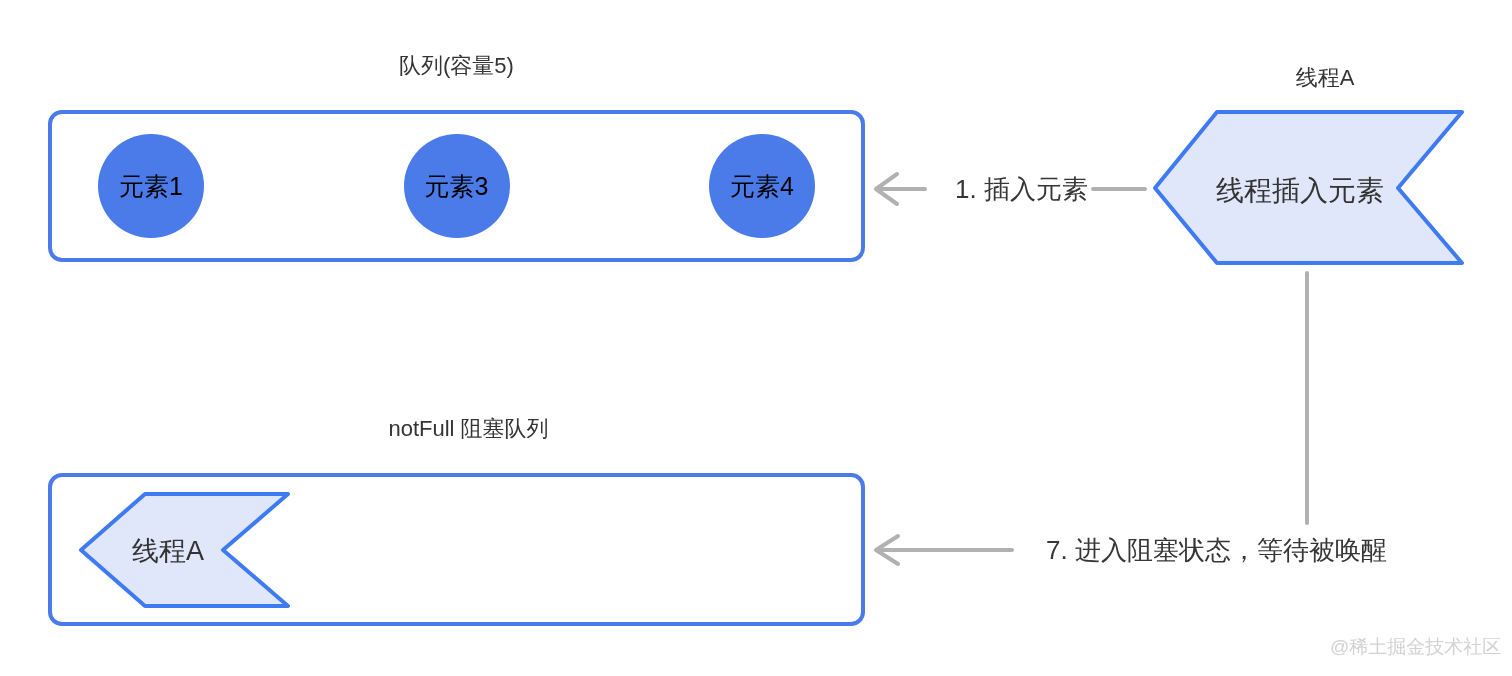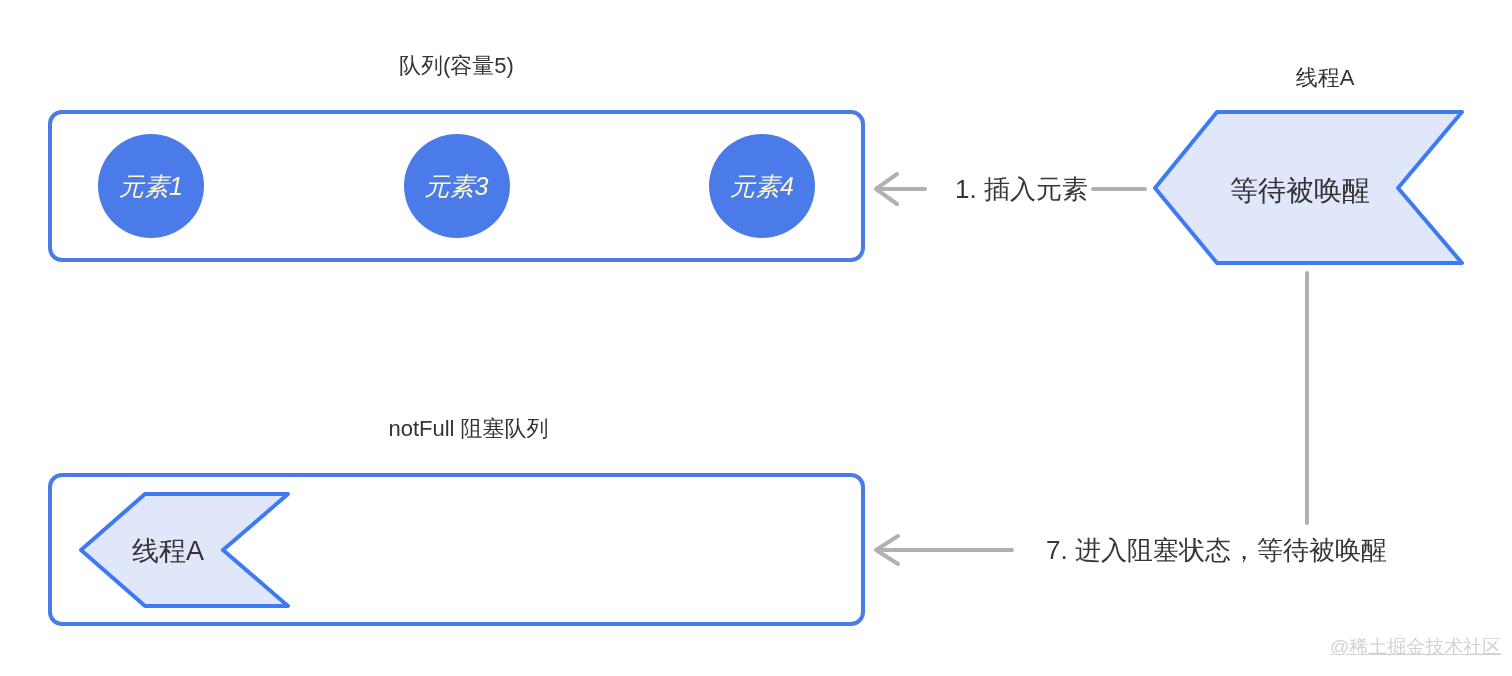--- a/index.html
+++ b/index.html
@@ -33,11 +33,10 @@
     width:106px;height:104px;
     border-radius:50%;
     background:#4a7be8;
-    color:#fef9c3;
+    color:#000000;
     font-size:25px;
     display:flex;align-items:center;justify-content:center;
     white-space:nowrap;
-    font-style:italic;
   }
   .blocking-box{
     left:48px;top:473px;width:817px;height:153px;

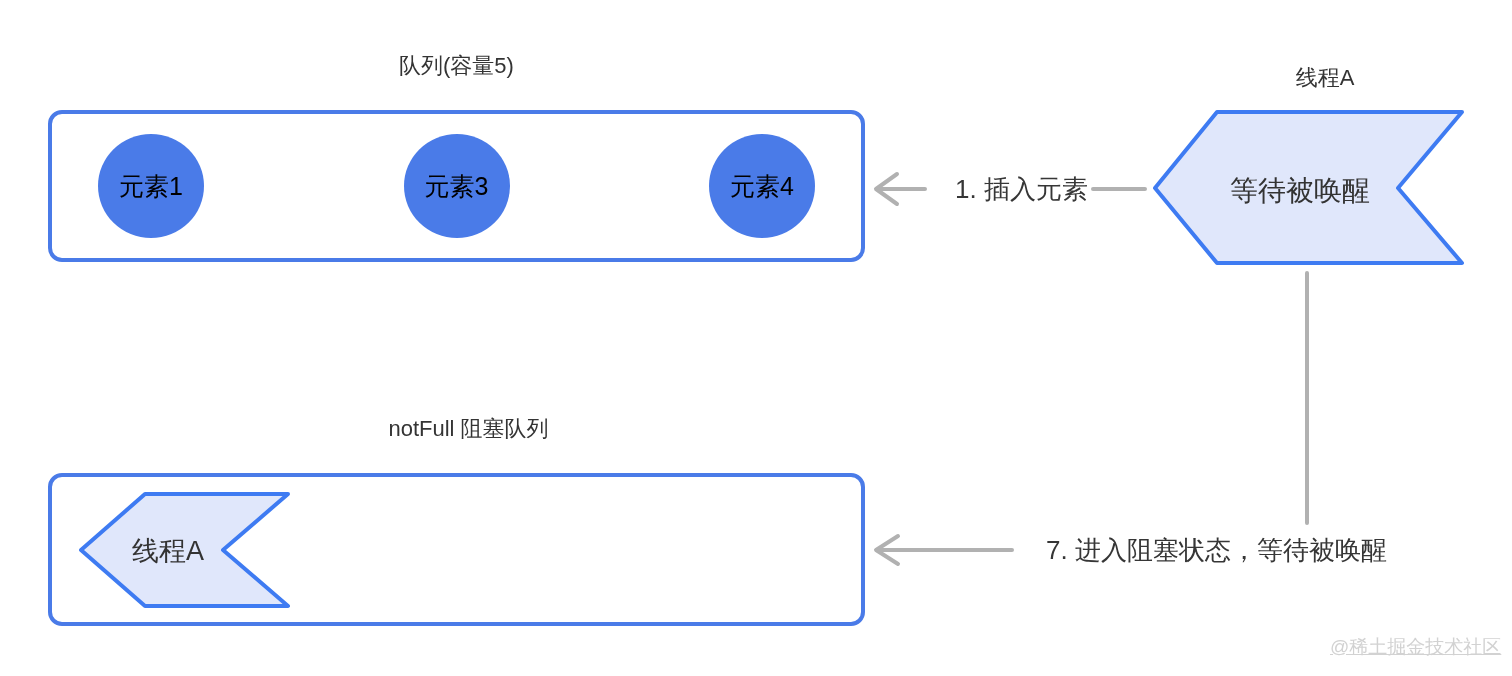--- a/index.html
+++ b/index.html
@@ -104,7 +104,7 @@
     <line x1="880" y1="550" x2="1012" y2="550" stroke="#b1b1b1" stroke-width="4" stroke-linecap="round"></line>
   </svg>
 
-  <div class="abs chevron-label top">等待被唤醒</div>
+  <div class="abs chevron-label top">线程插入元素</div>
 
   <div class="abs chevron-label bottom">线程A</div>
 

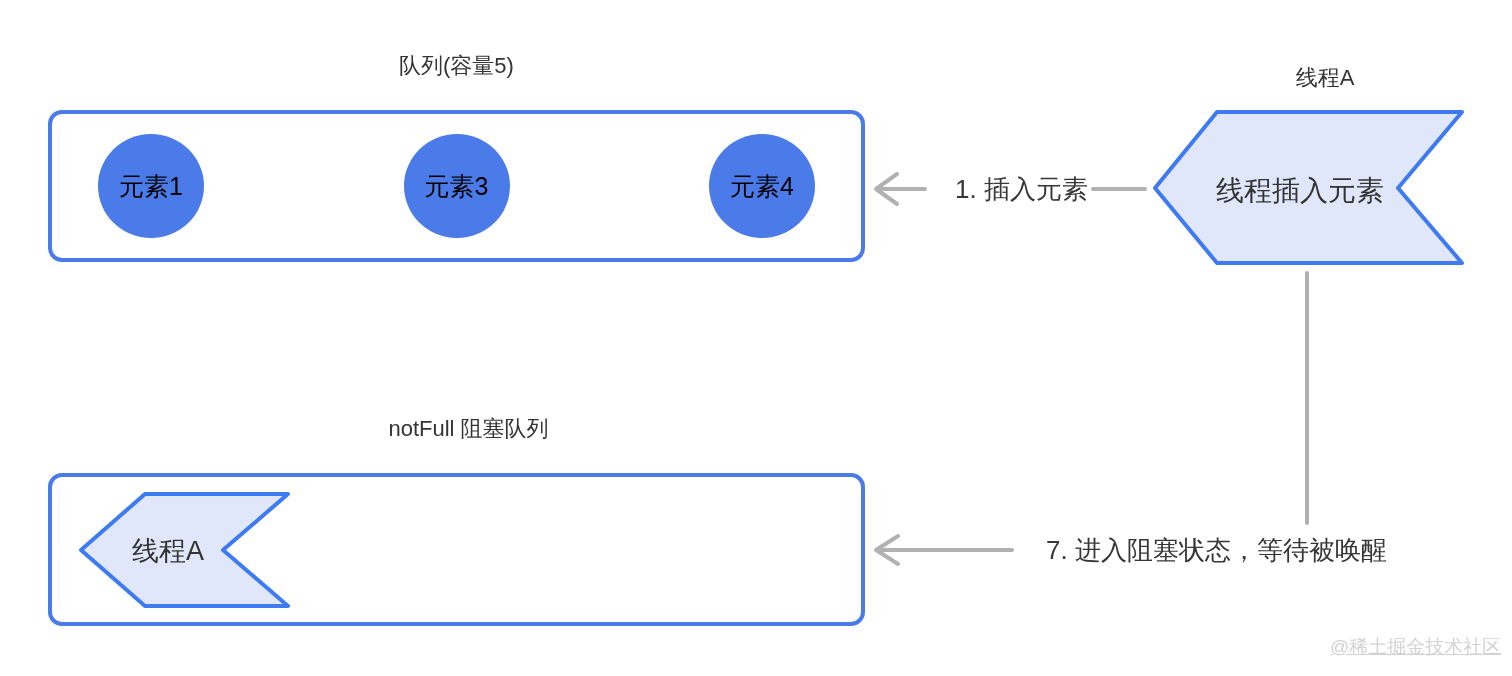--- a/index.html
+++ b/index.html
@@ -66,7 +66,6 @@
     color:#d2d2d2;
     font-size:19px;
     white-space:nowrap;
-    text-decoration:underline;
   }
 </style>
 </head>

